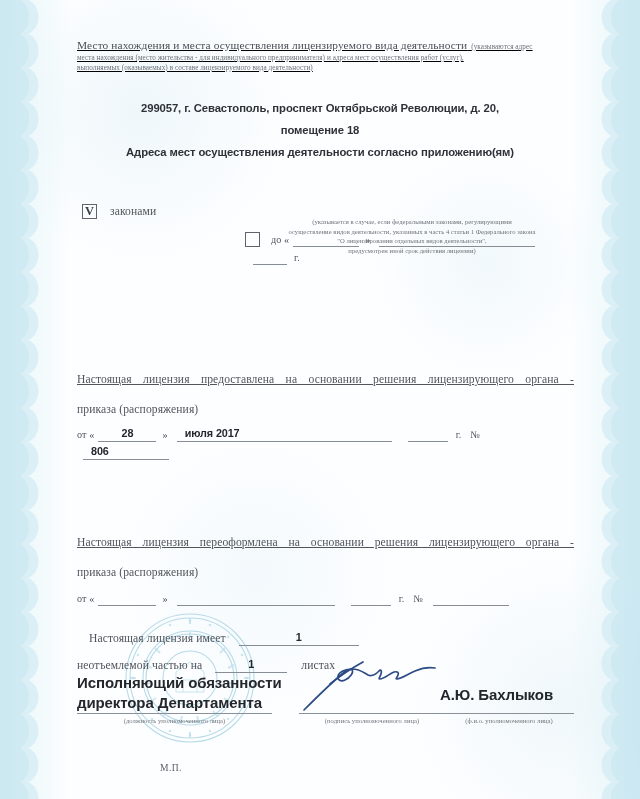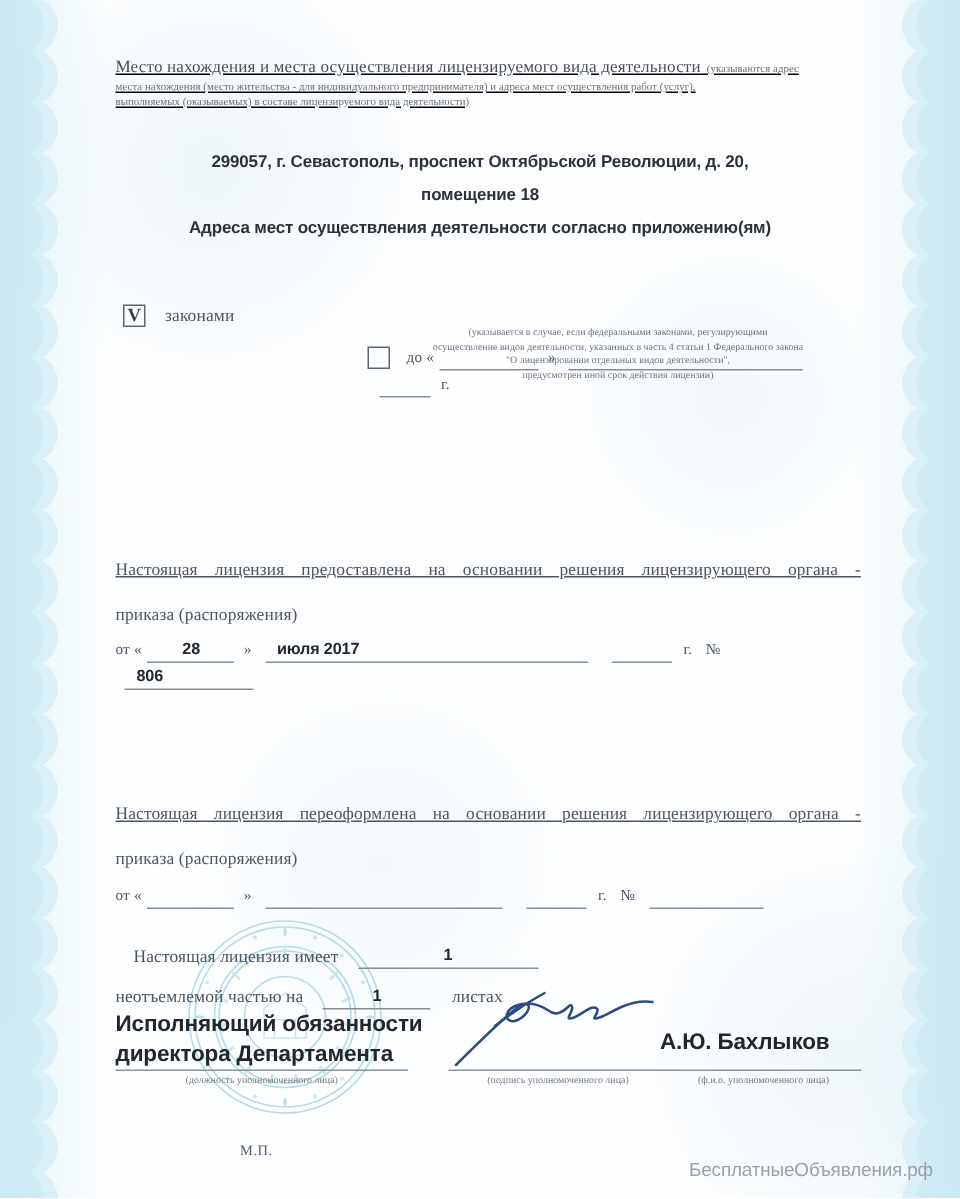--- a/index.html
+++ b/index.html
@@ -419,7 +419,6 @@
       <span class="mp">М.П.</span>
     </div>
 
-    <div class="watermark">БесплатныеОбъявления.рф</div>
 
   </div>
 </div>

